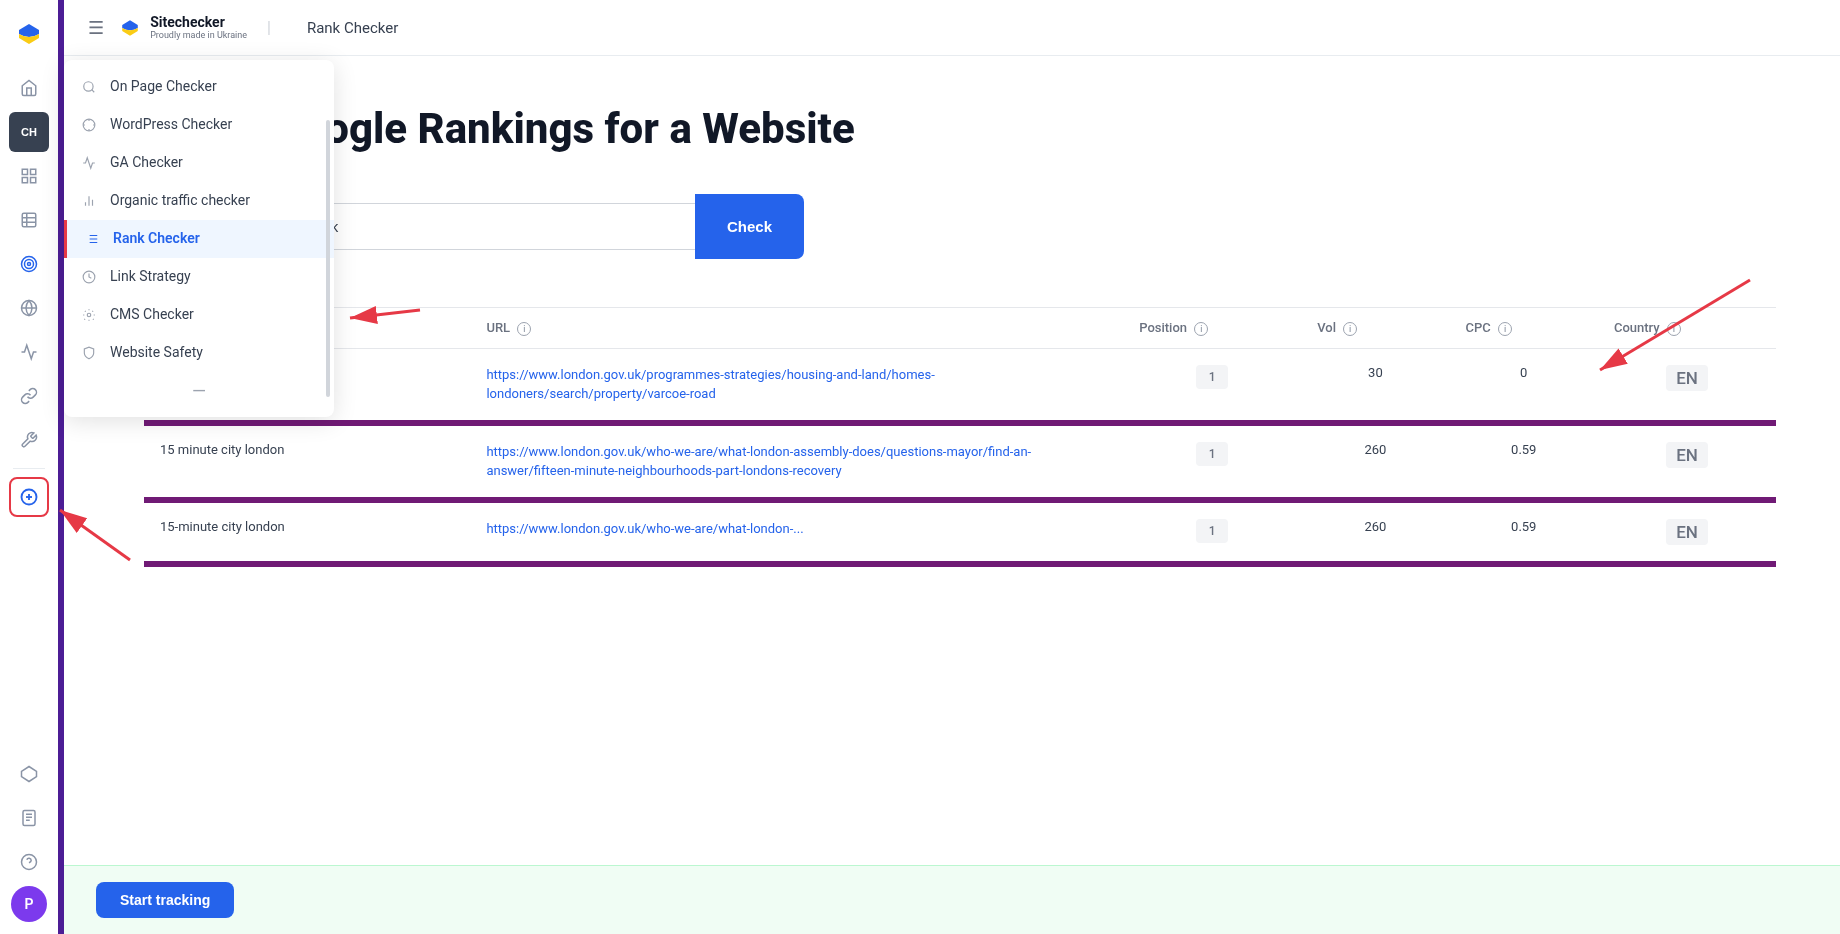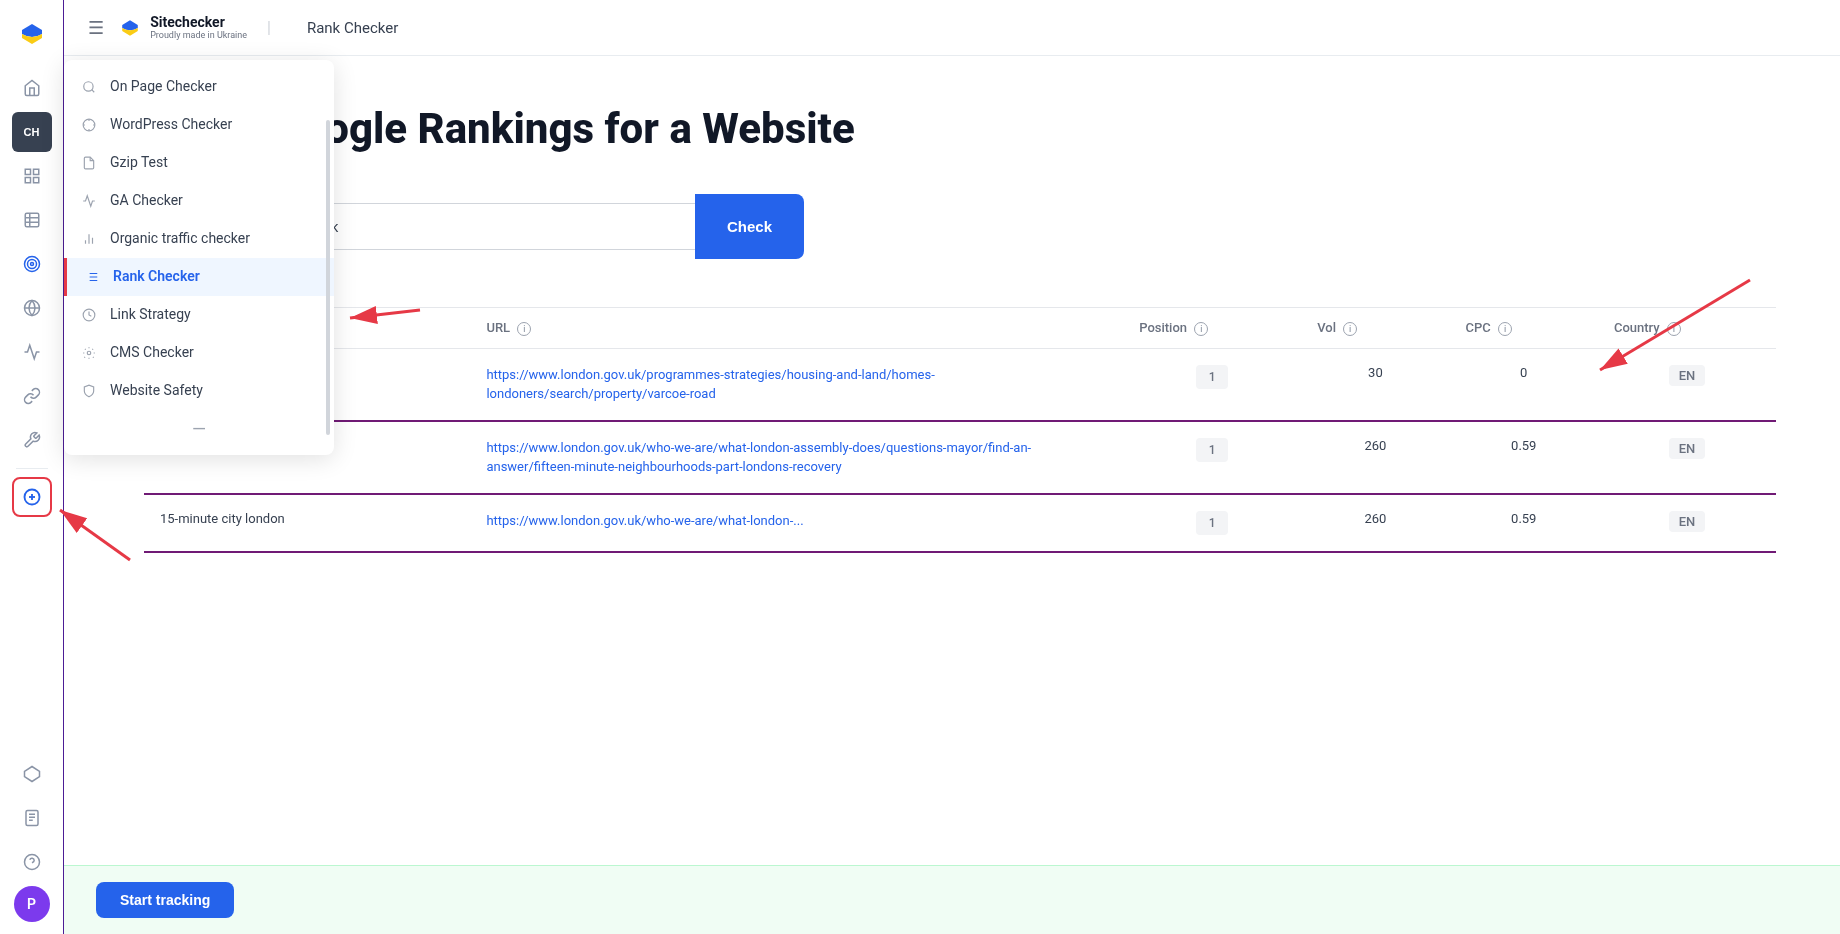--- a/index.html
+++ b/index.html
@@ -9,7 +9,7 @@
     .sidebar {
       width: 64px;
       background: #fff;
-      border-right: 1px solid #4c1d95;
+      border-right: 6px solid #4c1d95;
       display: flex;
       flex-direction: column;
       align-items: center;

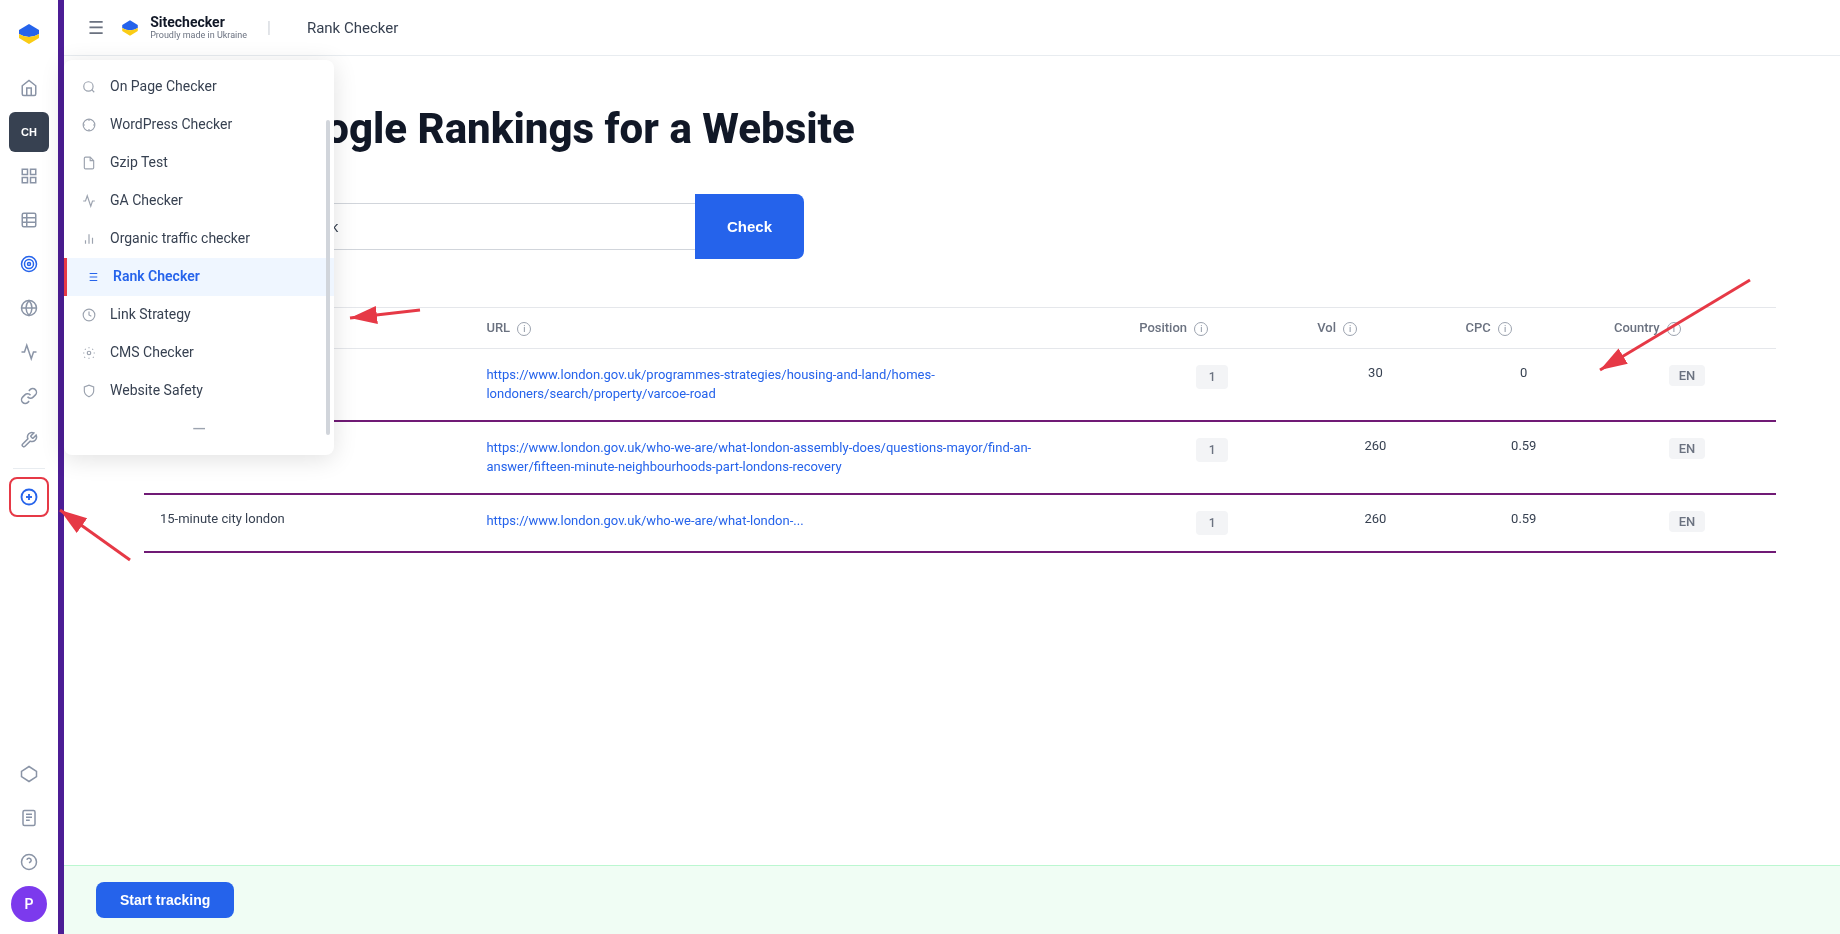--- a/index.html
+++ b/index.html
@@ -419,15 +419,6 @@
         </svg>
     </span>
     <span>WordPress Checker</span>
-  </div>
-  <div class="dropdown-item">
-    <span class="item-icon">
-      <svg width="14" height="14" viewBox="0 0 24 24" fill="none" stroke="currentColor" stroke-width="2">
-          <path d="M14 2H6a2 2 0 0 0-2 2v16a2 2 0 0 0 2 2h12a2 2 0 0 0 2-2V8z"></path>
-          <polyline points="14,2 14,8 20,8"></polyline>
-        </svg>
-    </span>
-    <span>Gzip Test</span>
   </div>
   <div class="dropdown-item">
     <span class="item-icon">

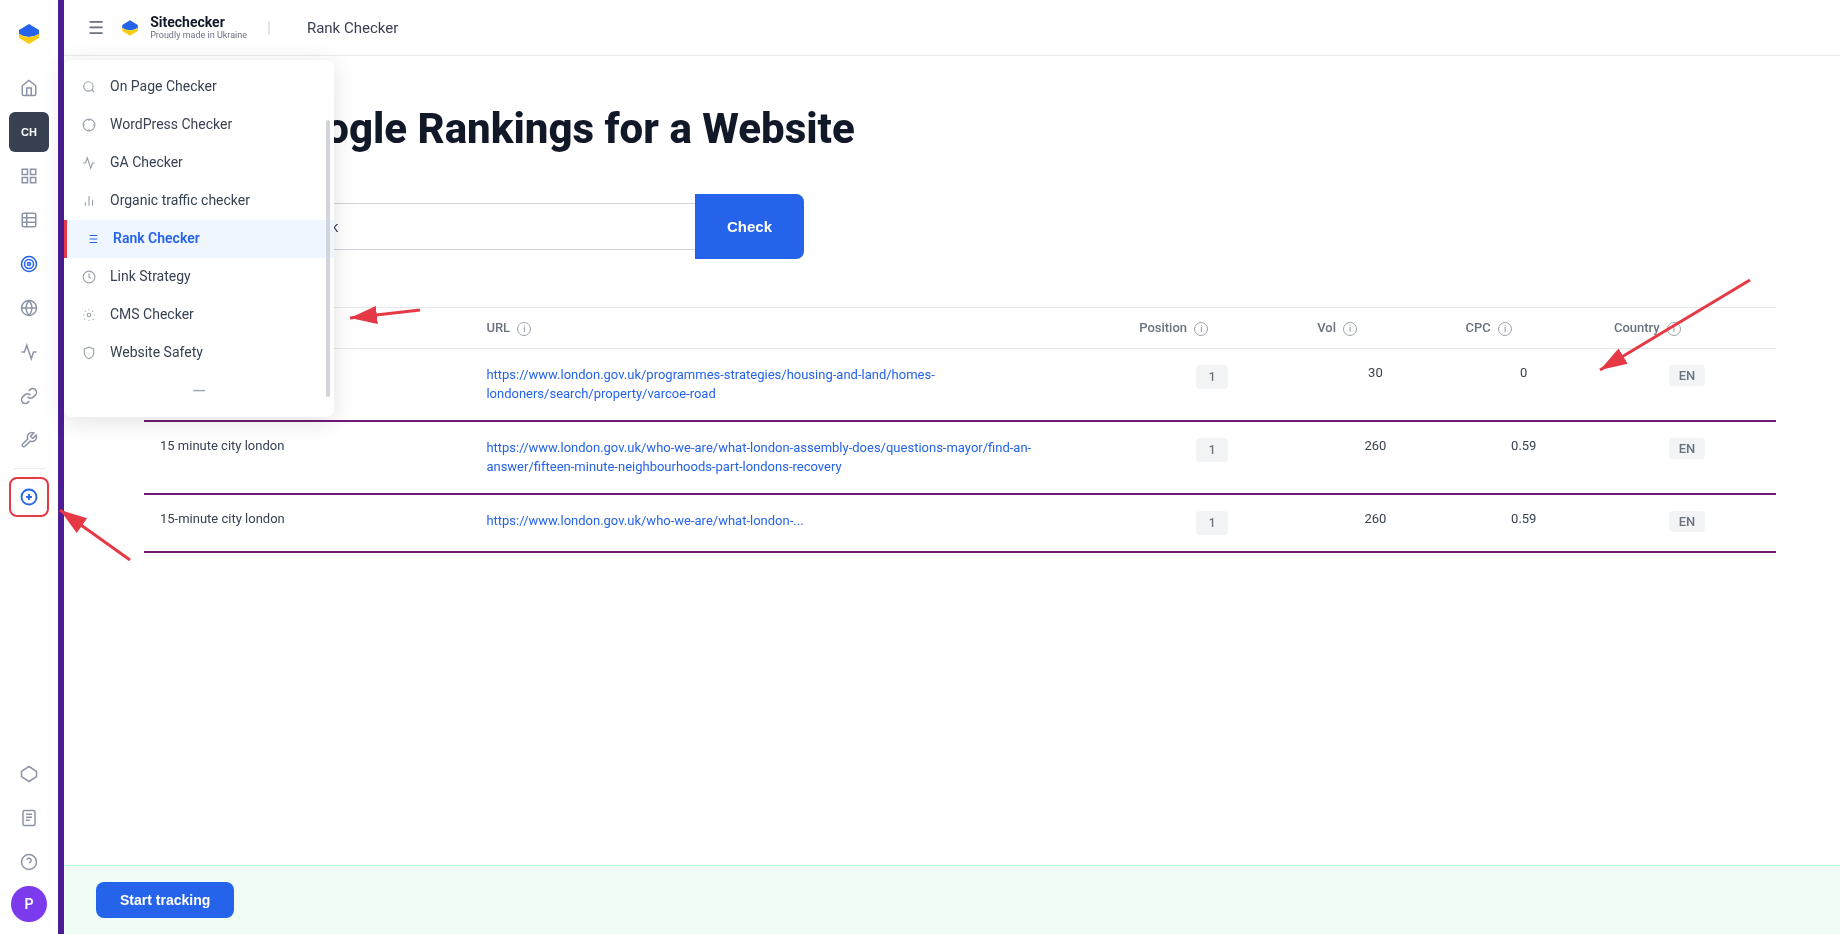--- a/index.html
+++ b/index.html
@@ -190,7 +190,7 @@
     }
     .results-table td {
       padding: 16px 16px;
-      border-bottom: 2px solid #701a75;
+      border-bottom: 6px solid #701a75;
       font-size: 13px;
       color: #374151;
       vertical-align: top;

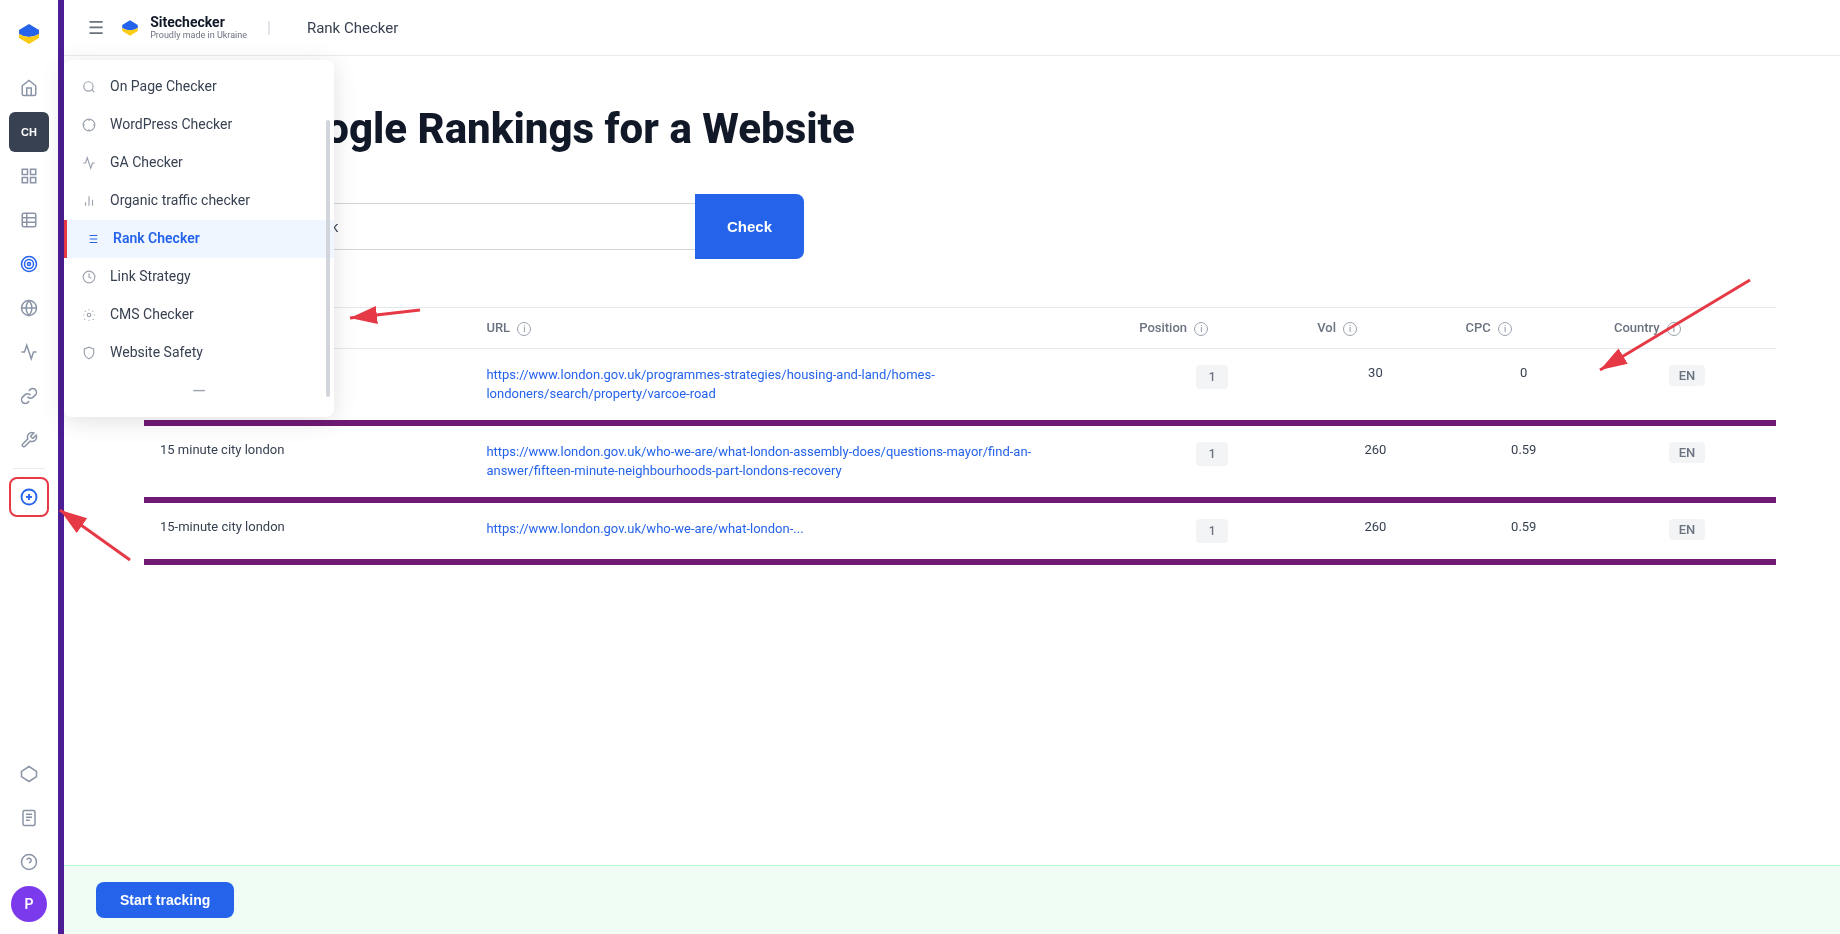--- a/index.html
+++ b/index.html
@@ -223,7 +223,7 @@
       padding: 3px 10px;
       background: #f3f4f6;
       border-radius: 4px;
-      font-size: 13px;
+      font-size: 17px;
       color: #6b7280;
       font-weight: 500;
       text-align: right;

